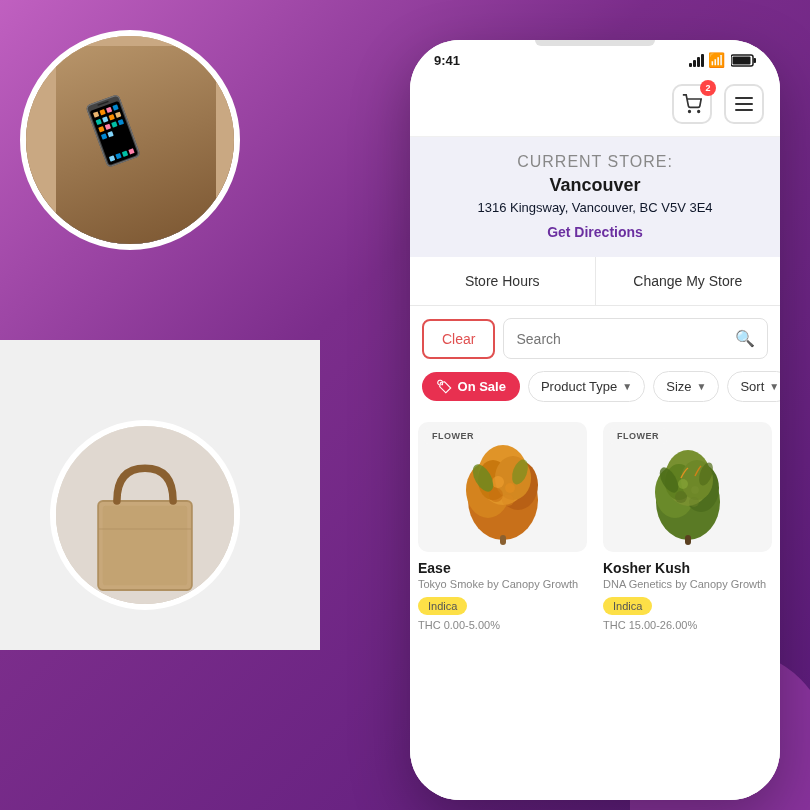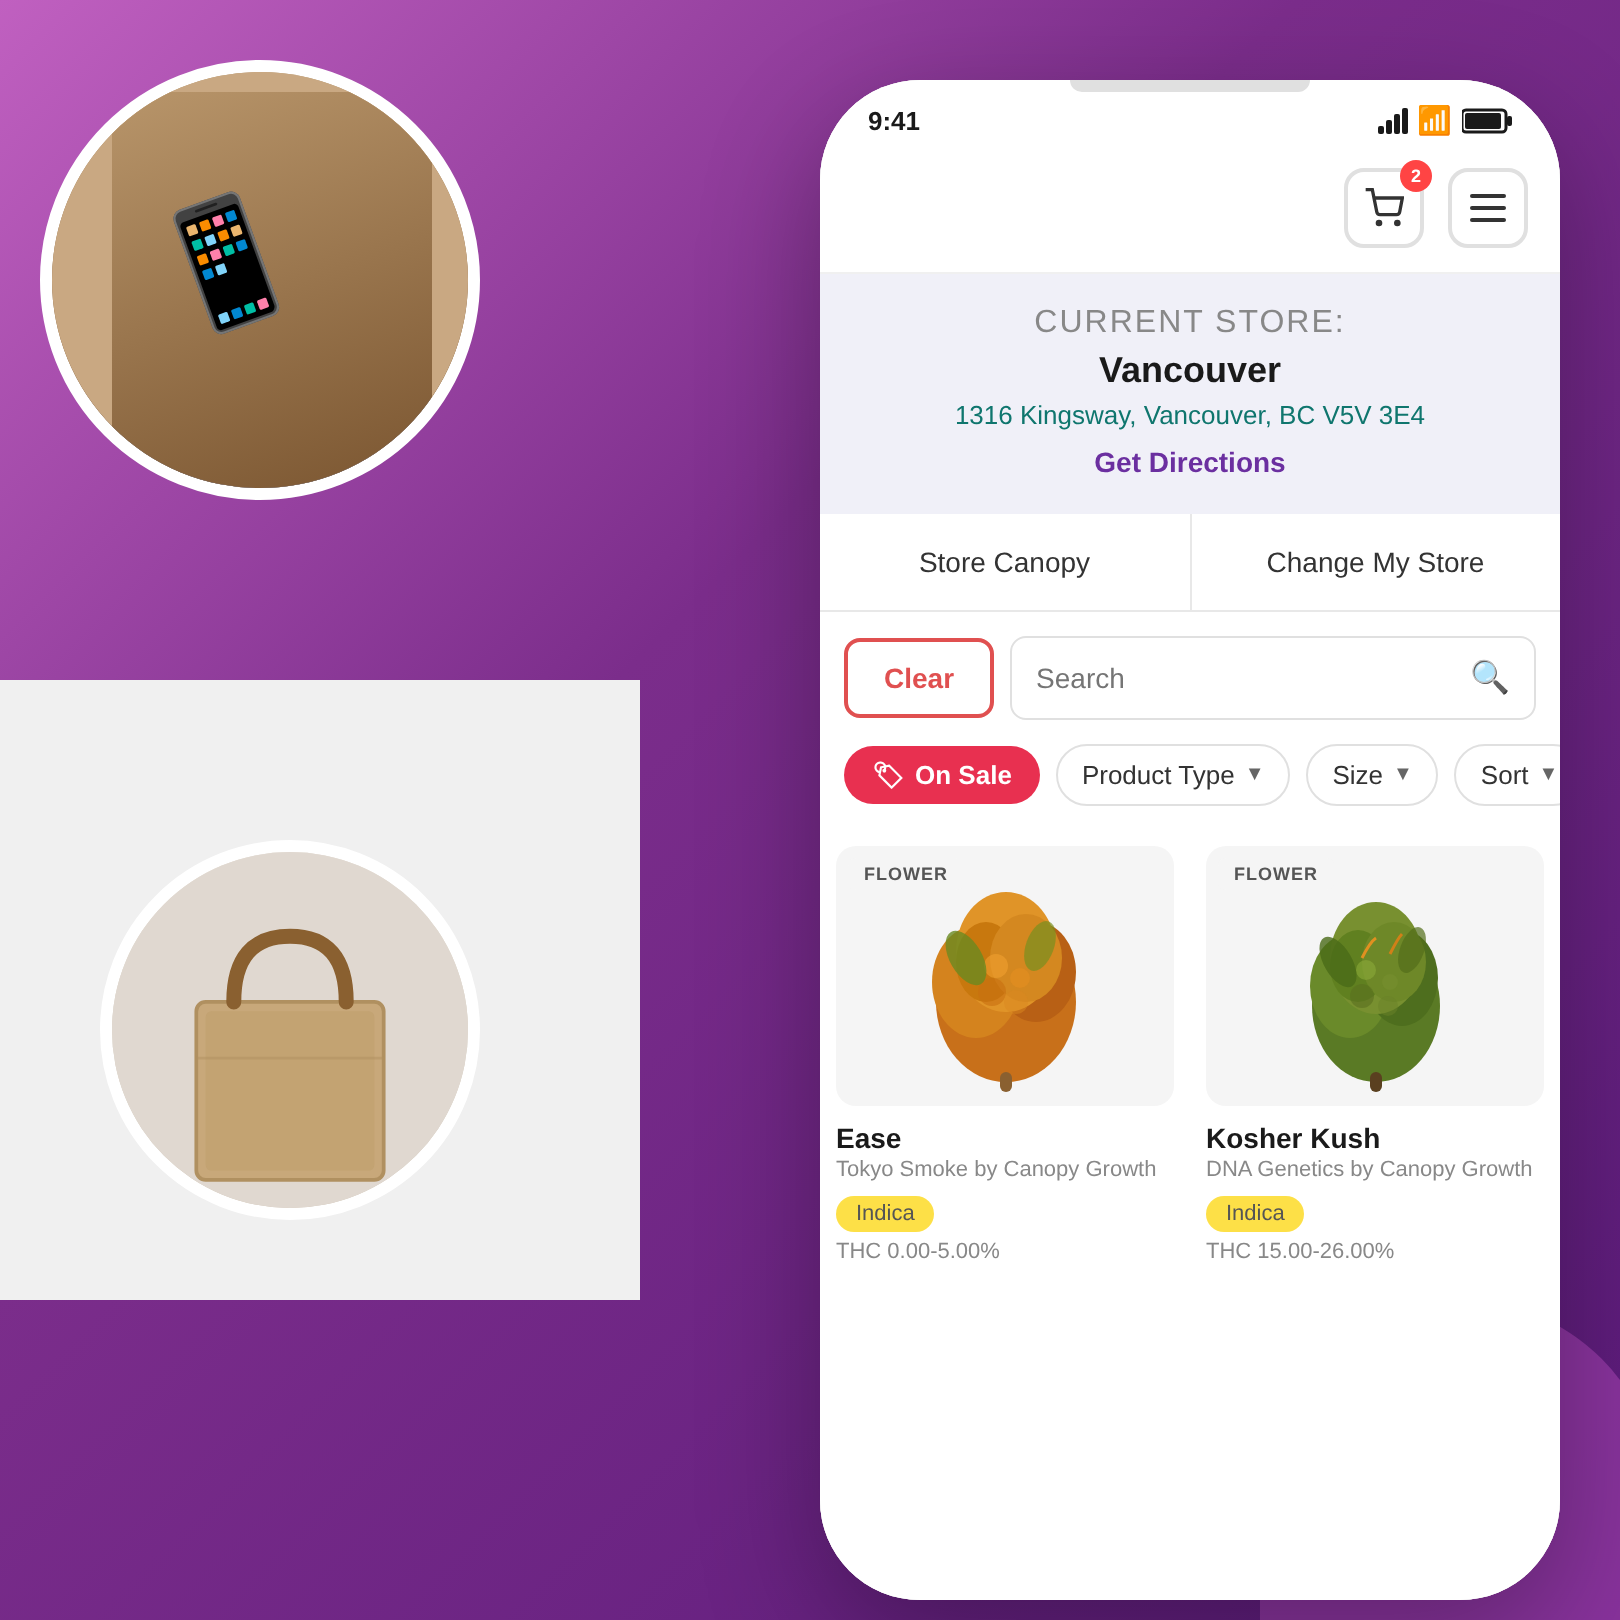--- a/index.html
+++ b/index.html
@@ -243,7 +243,7 @@
 
     .store-address {
       font-size: 13px;
-      color: #0f766e;
+      color: #0f172a;
       margin-bottom: 8px;
     }
 

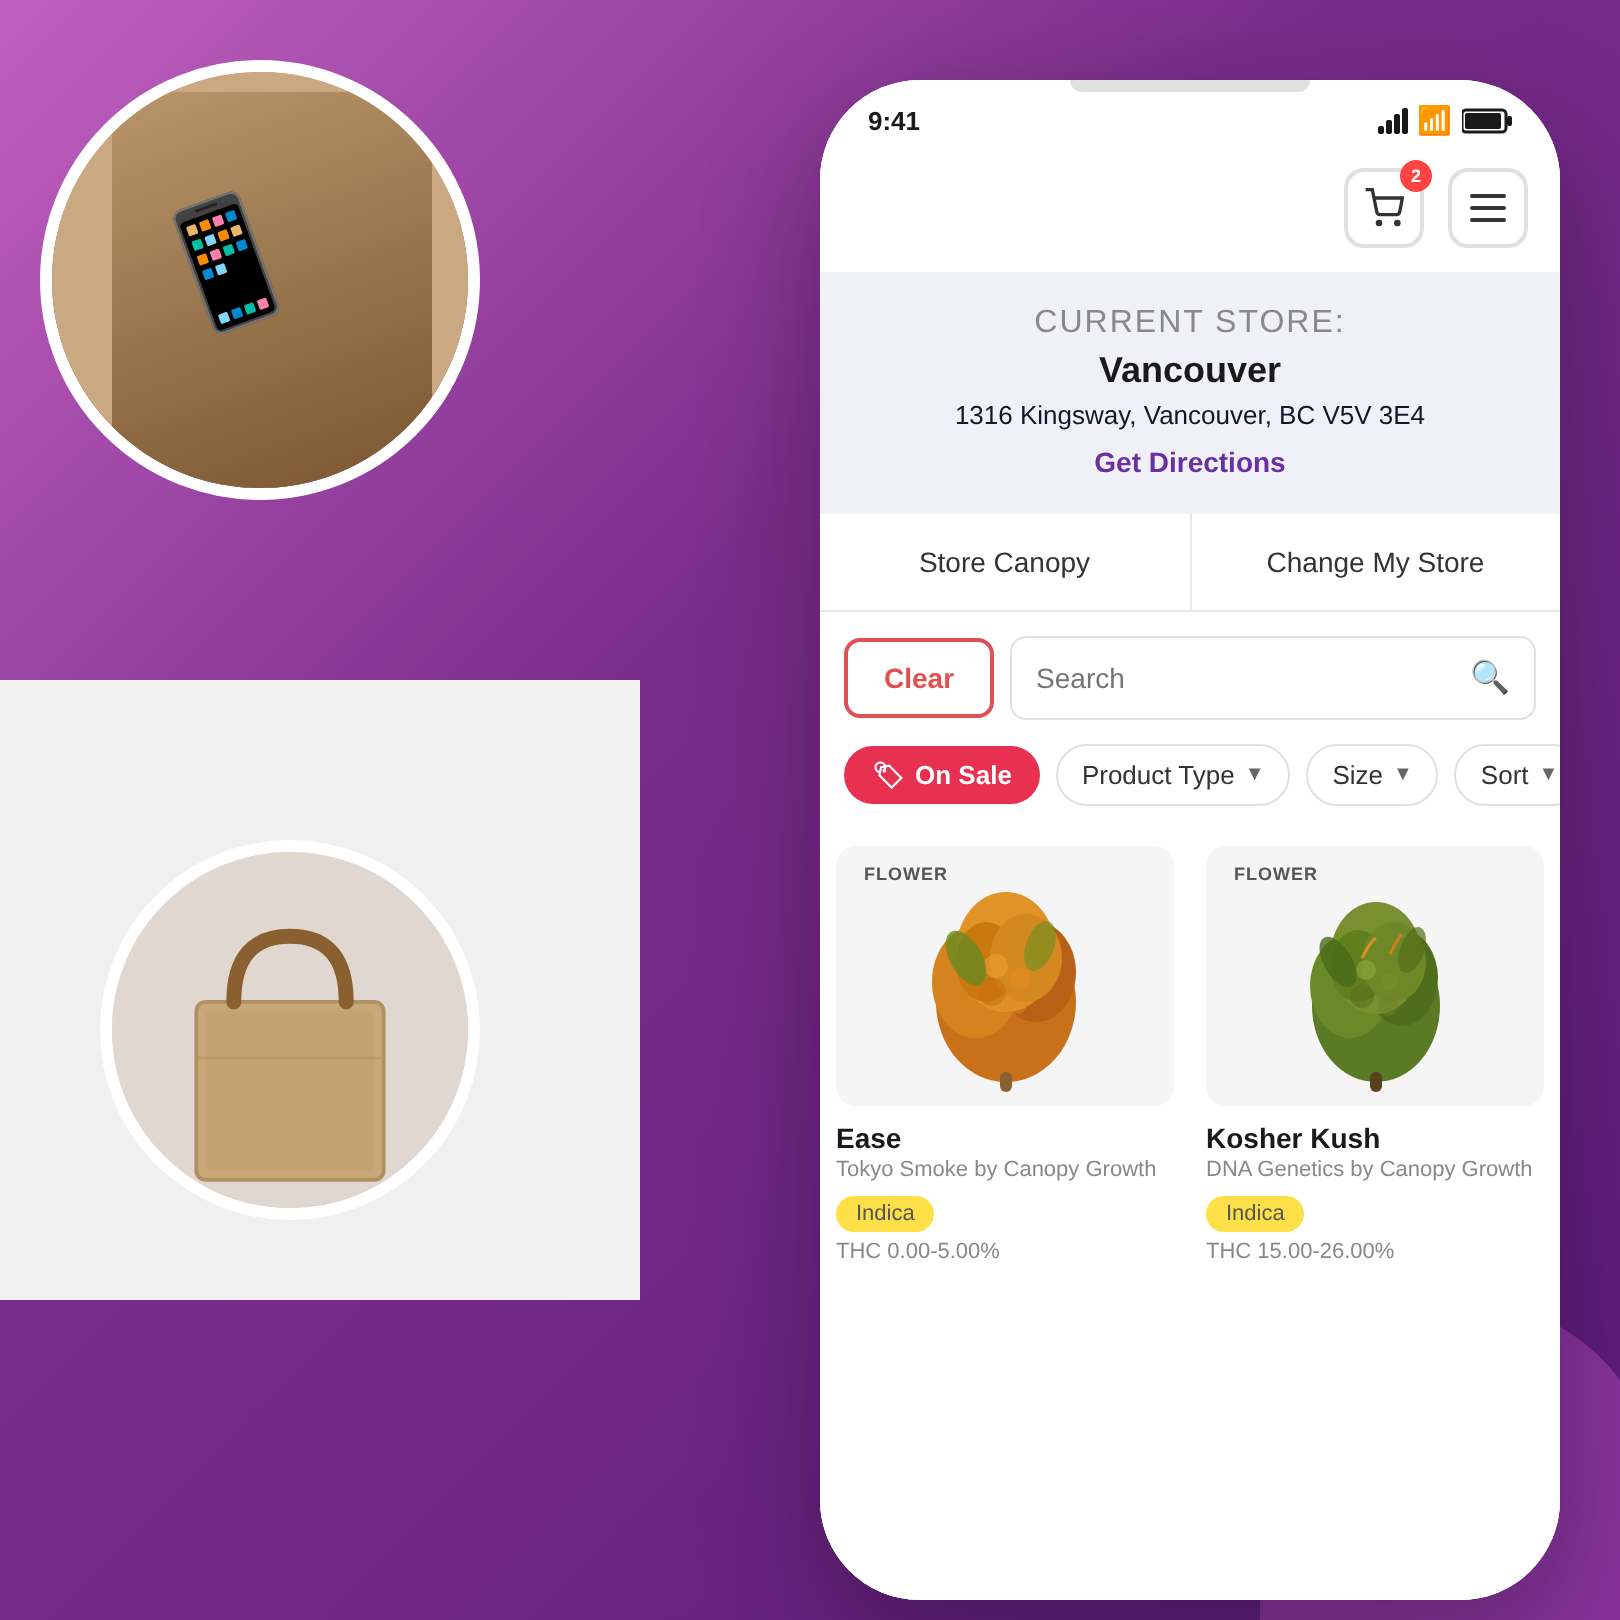--- a/index.html
+++ b/index.html
@@ -544,7 +544,7 @@
     </div>
 
     <div class="action-buttons">
-      <button class="action-btn">Store Canopy</button>
+      <button class="action-btn">Store Hours</button>
       <button class="action-btn">Change My Store</button>
     </div>
 

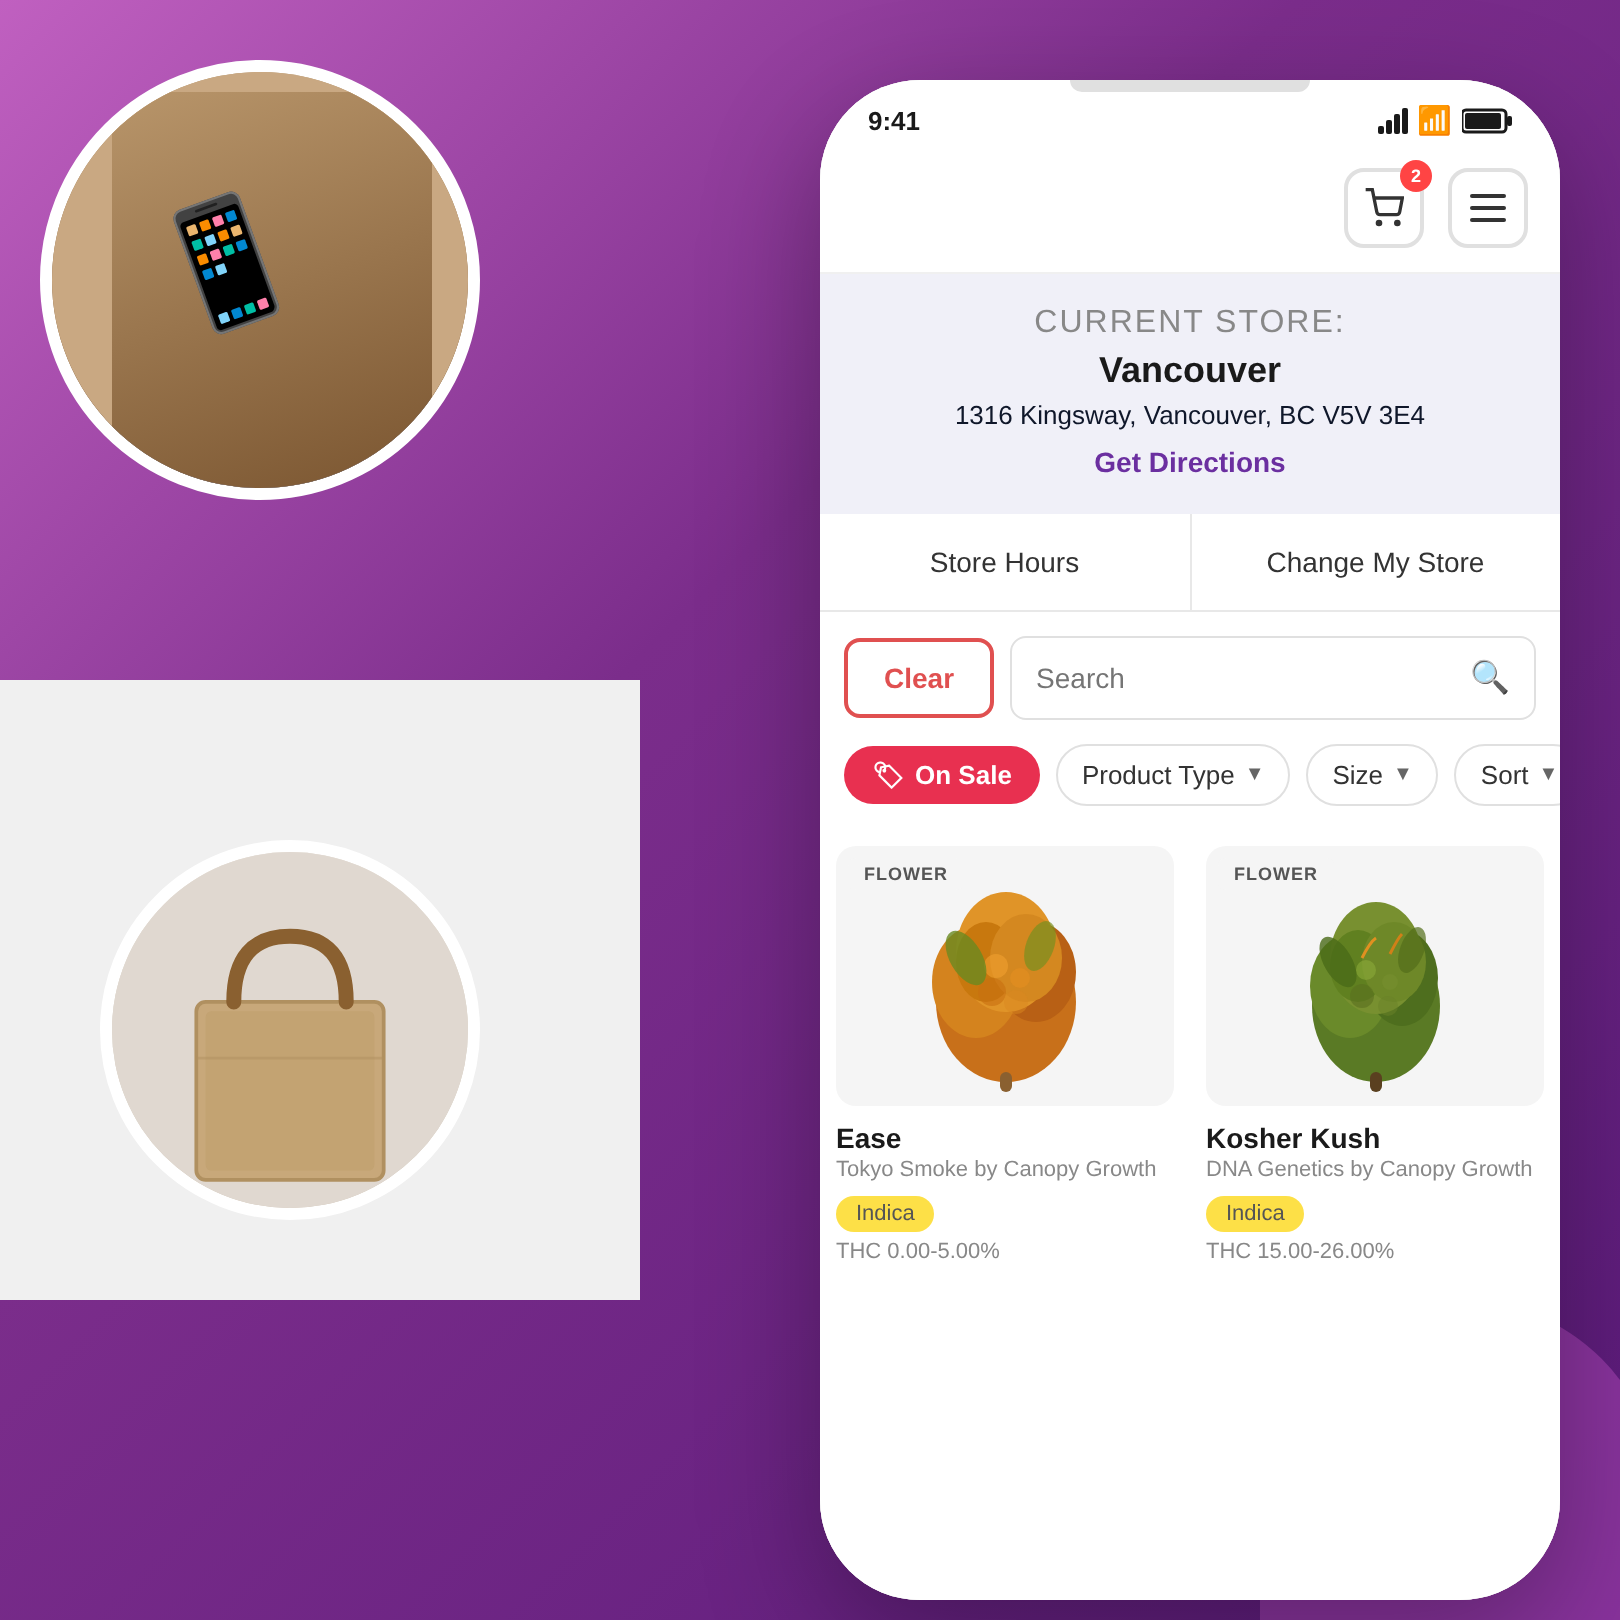--- a/index.html
+++ b/index.html
@@ -292,7 +292,7 @@
       border-radius: 8px;
       color: #e05050;
       font-size: 14px;
-      font-weight: 700;
+      font-weight: 400;
       cursor: pointer;
       background: white;
       white-space: nowrap;

